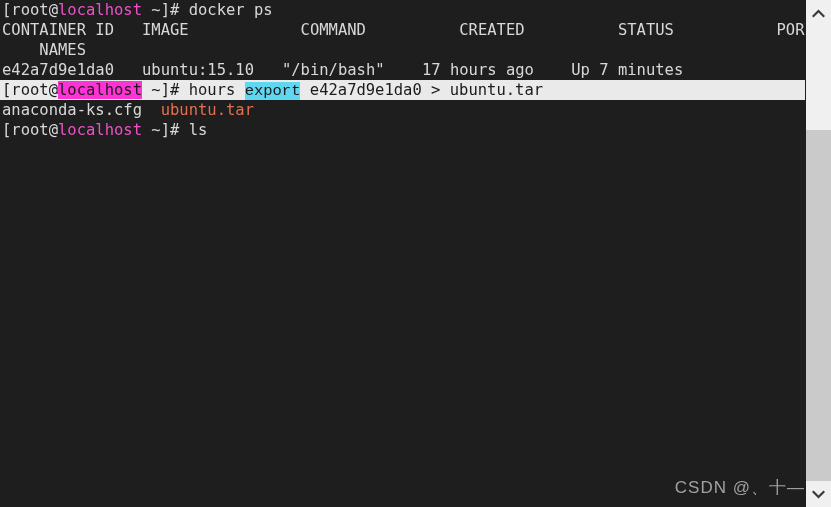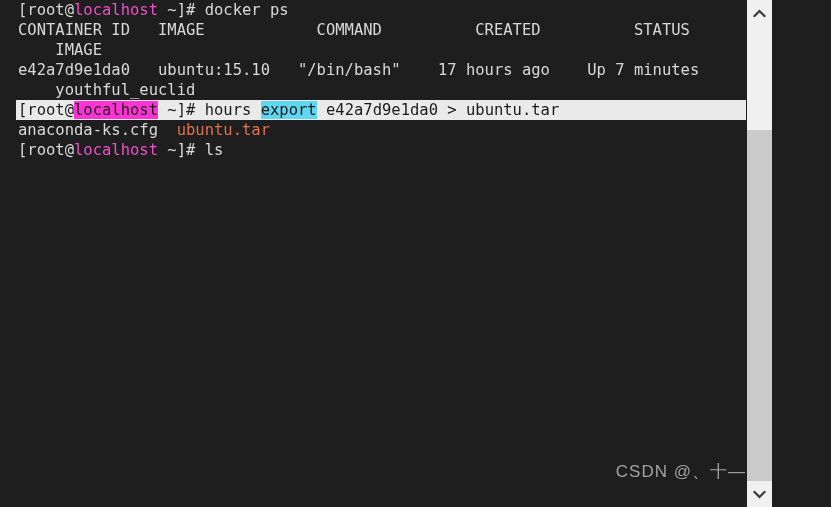--- a/index.html
+++ b/index.html
@@ -16,12 +16,11 @@
 
   #terminal-window {
     position: relative;
-    width: 756px;
+    width: 831px;
     height: 507px;
     background: #1e1e1e;
     display: flex;
     flex-direction: row;
-    margin-left: 16px;
   }
 
   #terminal-screen {

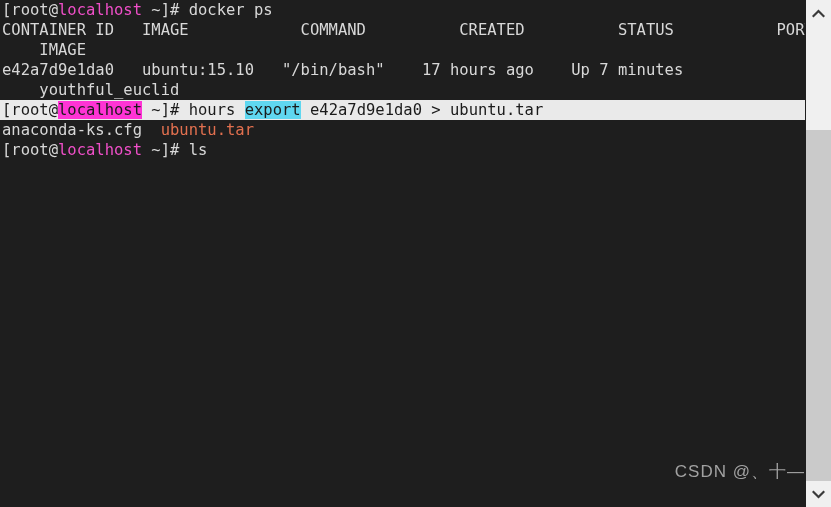--- a/index.html
+++ b/index.html
@@ -126,7 +126,7 @@
     <div id="terminal-lines">
         <div class="term-line"><span class="seg-default">[root@</span><span class="seg-host">localhost</span><span class="seg-default"> ~]# docker ps</span></div>
         <div class="term-line"><span class="seg-default">CONTAINER ID   IMAGE            COMMAND          CREATED          STATUS           PORTS</span></div>
-        <div class="term-line"><span class="seg-default">    IMAGE</span></div>
+        <div class="term-line"><span class="seg-default">    NAMES</span></div>
         <div class="term-line"><span class="seg-default">e42a7d9e1da0   ubuntu:15.10   "/bin/bash"    17 hours ago    Up 7 minutes</span></div>
         <div class="term-line"><span class="seg-default">    youthful_euclid</span></div>
         <div class="term-line highlighted"><span class="seg-default">[root@</span><span class="seg-host">localhost</span><span class="seg-default"> ~]# hours </span><span class="seg-keyword">export</span><span class="seg-default"> e42a7d9e1da0 &gt; ubuntu.tar</span></div>

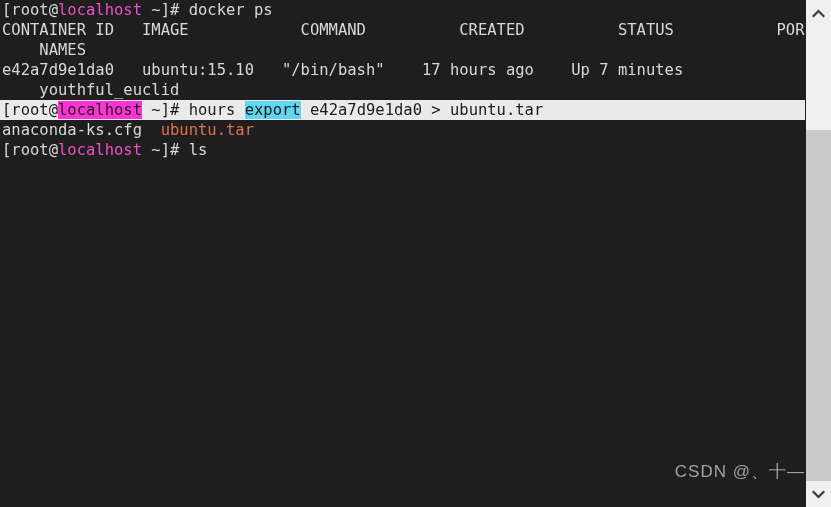--- a/index.html
+++ b/index.html
@@ -128,7 +128,6 @@
         <div class="term-line"><span class="seg-default">CONTAINER ID   IMAGE            COMMAND          CREATED          STATUS           PORTS</span></div>
         <div class="term-line"><span class="seg-default">    NAMES</span></div>
         <div class="term-line"><span class="seg-default">e42a7d9e1da0   ubuntu:15.10   "/bin/bash"    17 hours ago    Up 7 minutes</span></div>
-        <div class="term-line"><span class="seg-default">    youthful_euclid</span></div>
         <div class="term-line highlighted"><span class="seg-default">[root@</span><span class="seg-host">localhost</span><span class="seg-default"> ~]# hours </span><span class="seg-keyword">export</span><span class="seg-default"> e42a7d9e1da0 &gt; ubuntu.tar</span></div>
         <div class="term-line"><span class="seg-default">anaconda-ks.cfg  </span><span class="seg-file-archive">ubuntu.tar</span></div>
         <div class="term-line"><span class="seg-default">[root@</span><span class="seg-host">localhost</span><span class="seg-default"> ~]# ls</span></div>

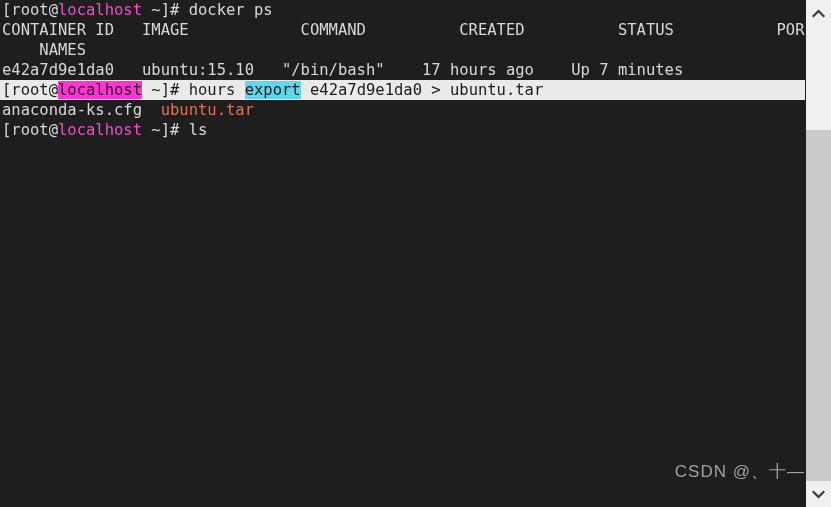--- a/index.html
+++ b/index.html
@@ -60,6 +60,7 @@
   .term-line.highlighted .seg-keyword {
     background: #5fd7f0;
     color: #1b1b1b;
+    font-family: Liberation Mono, monospace;
   }
 
   .cursor-block {

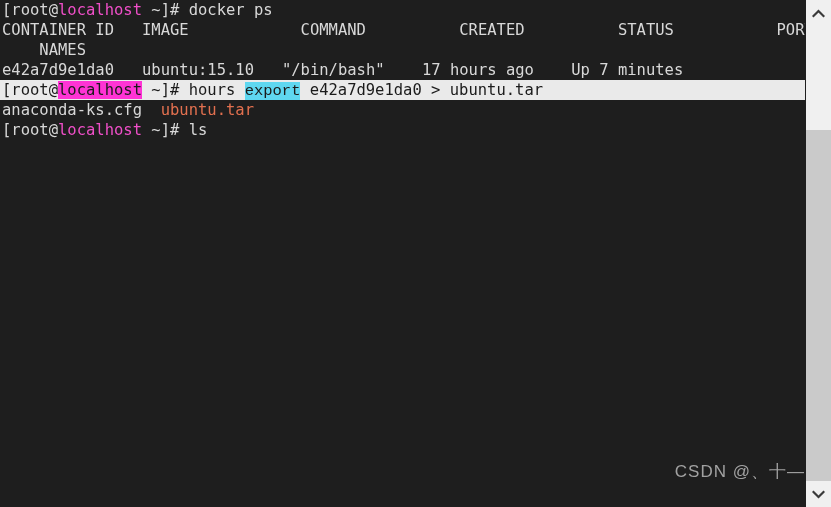--- a/index.html
+++ b/index.html
@@ -75,7 +75,7 @@
   #watermark {
     position: absolute;
     right: 0px;
-    bottom: 24px;
+    bottom: 8px;
     font-family: "Liberation Sans", sans-serif;
     font-size: 17px;
     color: #b9b9b9;

